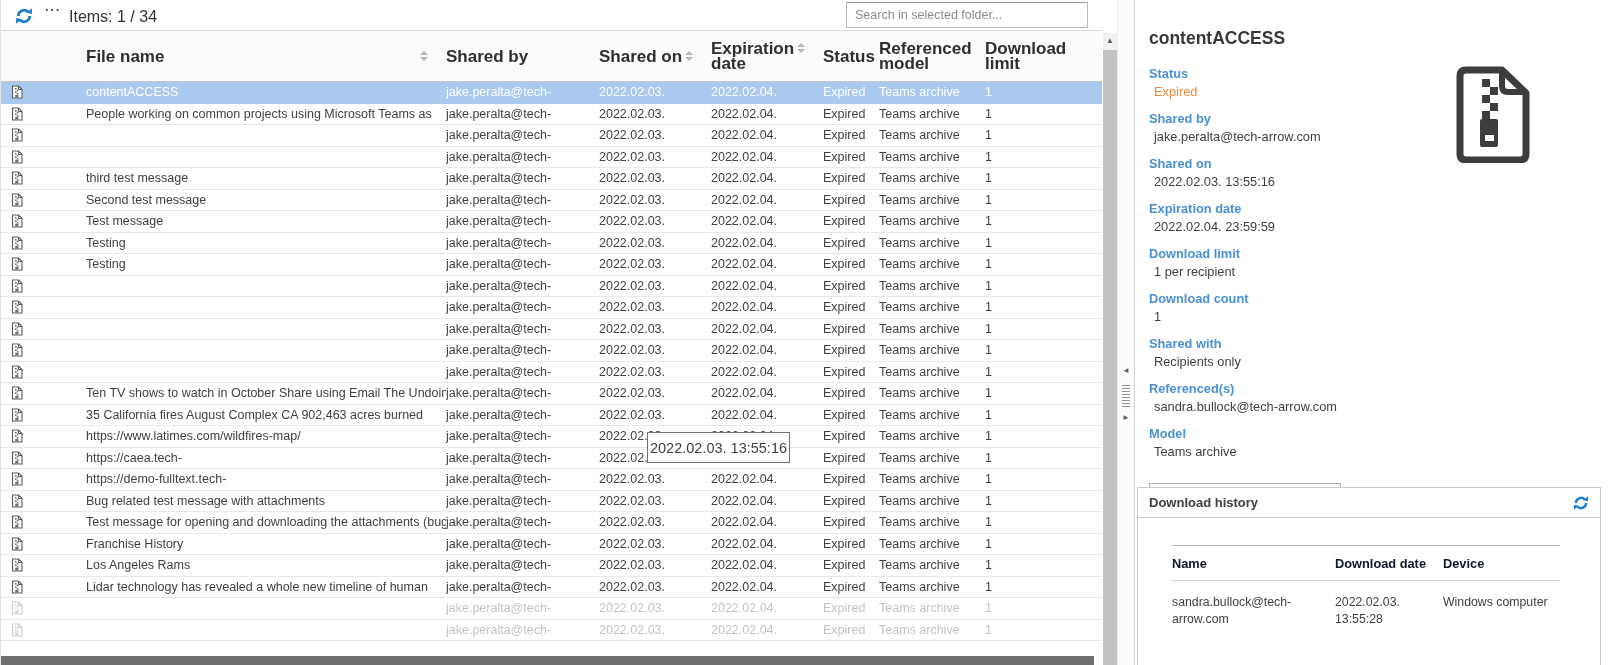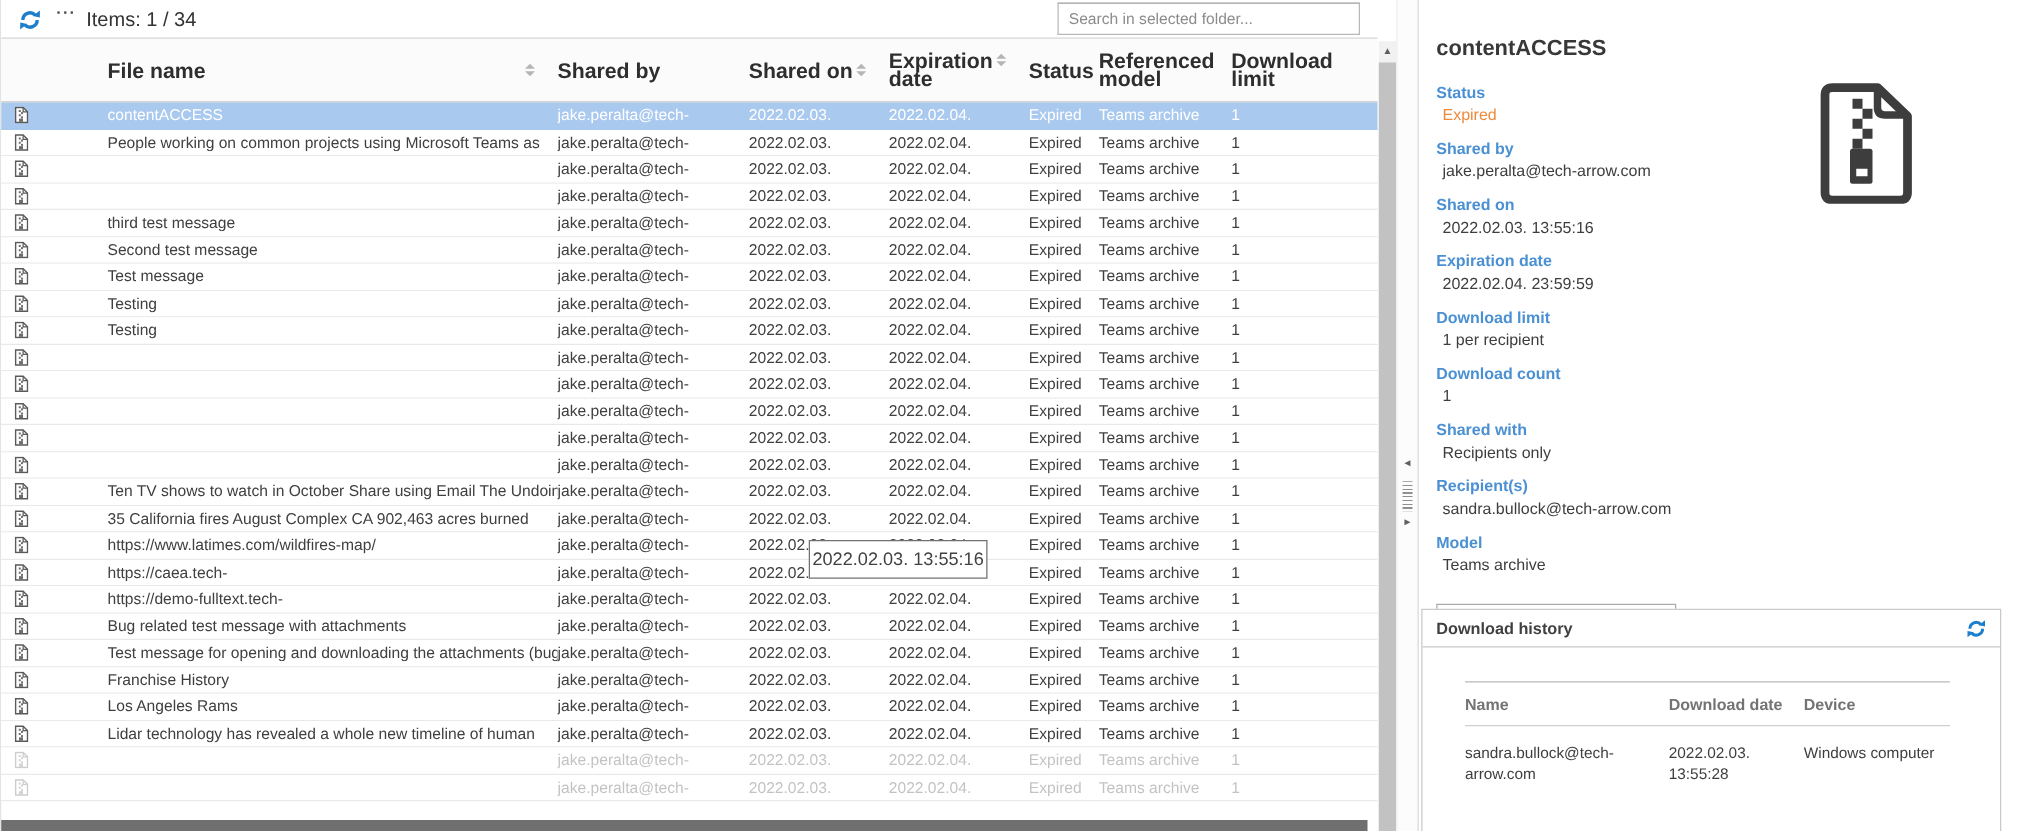--- a/index.html
+++ b/index.html
@@ -780,7 +780,7 @@
     <div class="f-value">Recipients only</div>
   </div>
       <div class="field">
-    <div class="f-label">Recipient(s)</div>
+    <div class="f-label">Referenced(s)</div>
     <div class="f-value">sandra.bullock@tech-arrow.com</div>
   </div>
       <div class="field">

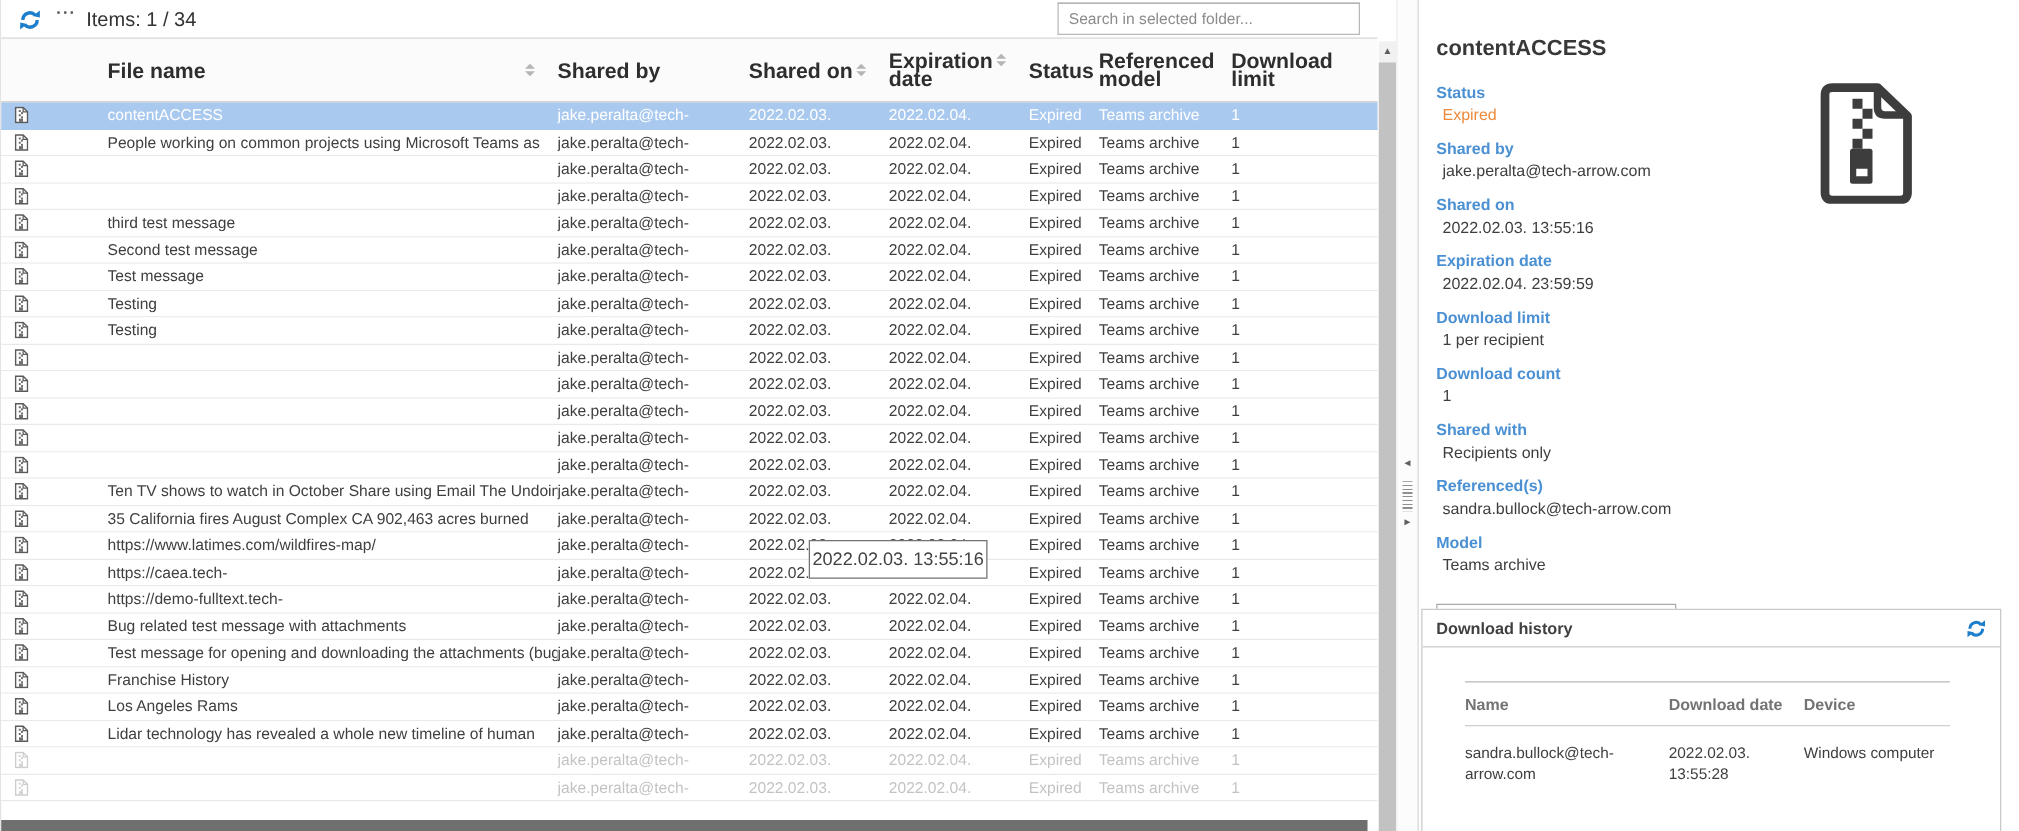--- a/index.html
+++ b/index.html
@@ -73,7 +73,7 @@
   .dh-title { font-size:13px; font-weight:bold; color:#404040; }
   .dh-refresh { width:16px; height:16px; cursor:pointer; }
   .dh-table { margin:27px 40px 0 34px; border-top:1px solid #b9b9b9; }
-  .dh-thead { display:flex; padding:10px 0 9px; border-bottom:1px solid #cfcfcf; font-size:12.8px; font-weight:bold; color:#737373;align-items:center; }
+  .dh-thead { display:flex; padding:10px 0 9px; border-bottom:1px solid #cfcfcf; font-size:12.8px; font-weight:bold; color:#0f172a;align-items:center; }
   .dh-col-name { width:163px; padding-right:10px; }
   .dh-col-date { width:108px; padding-right:10px; }
   .dh-col-device { width:110px; }

